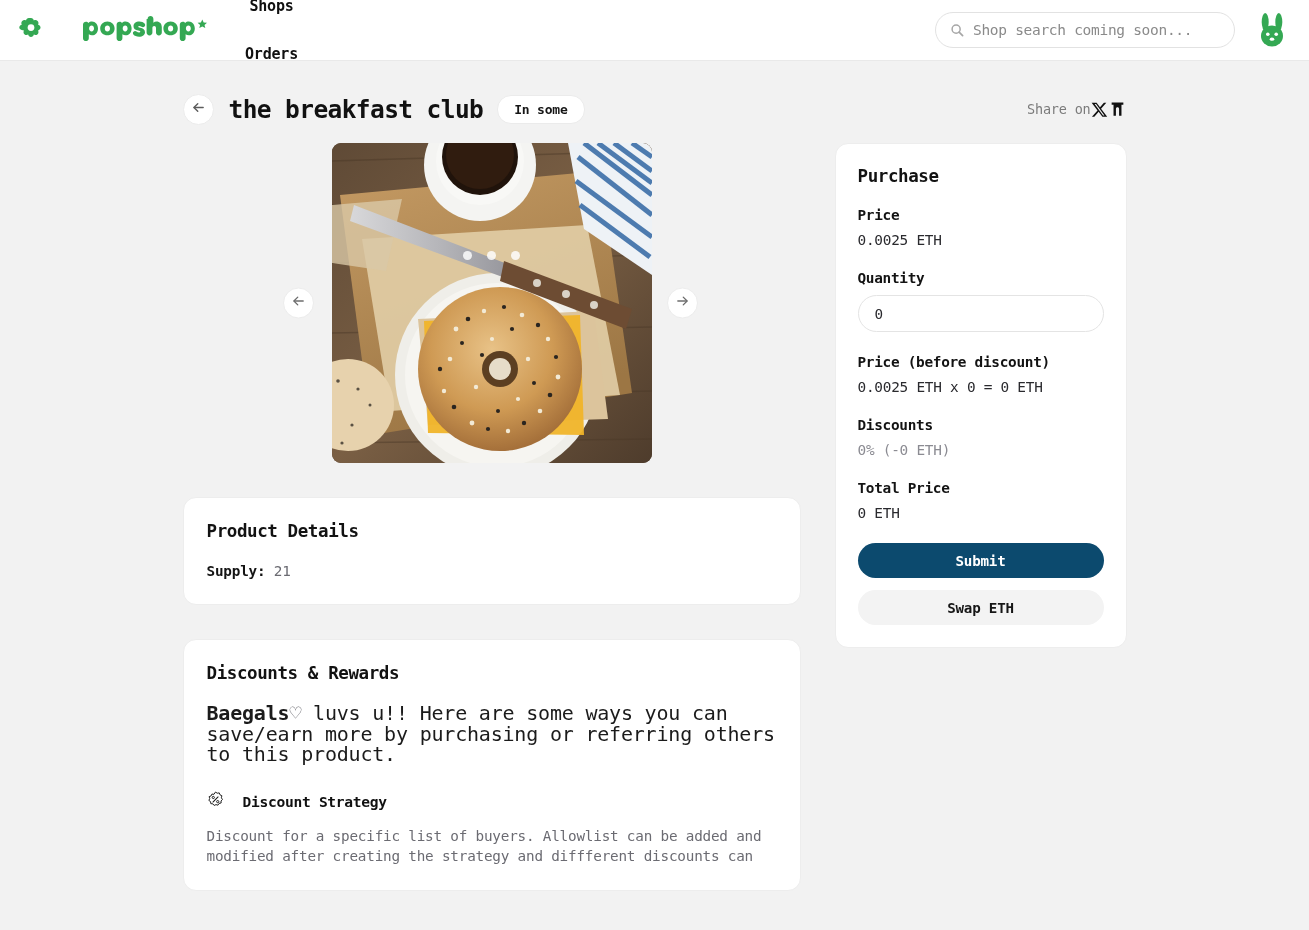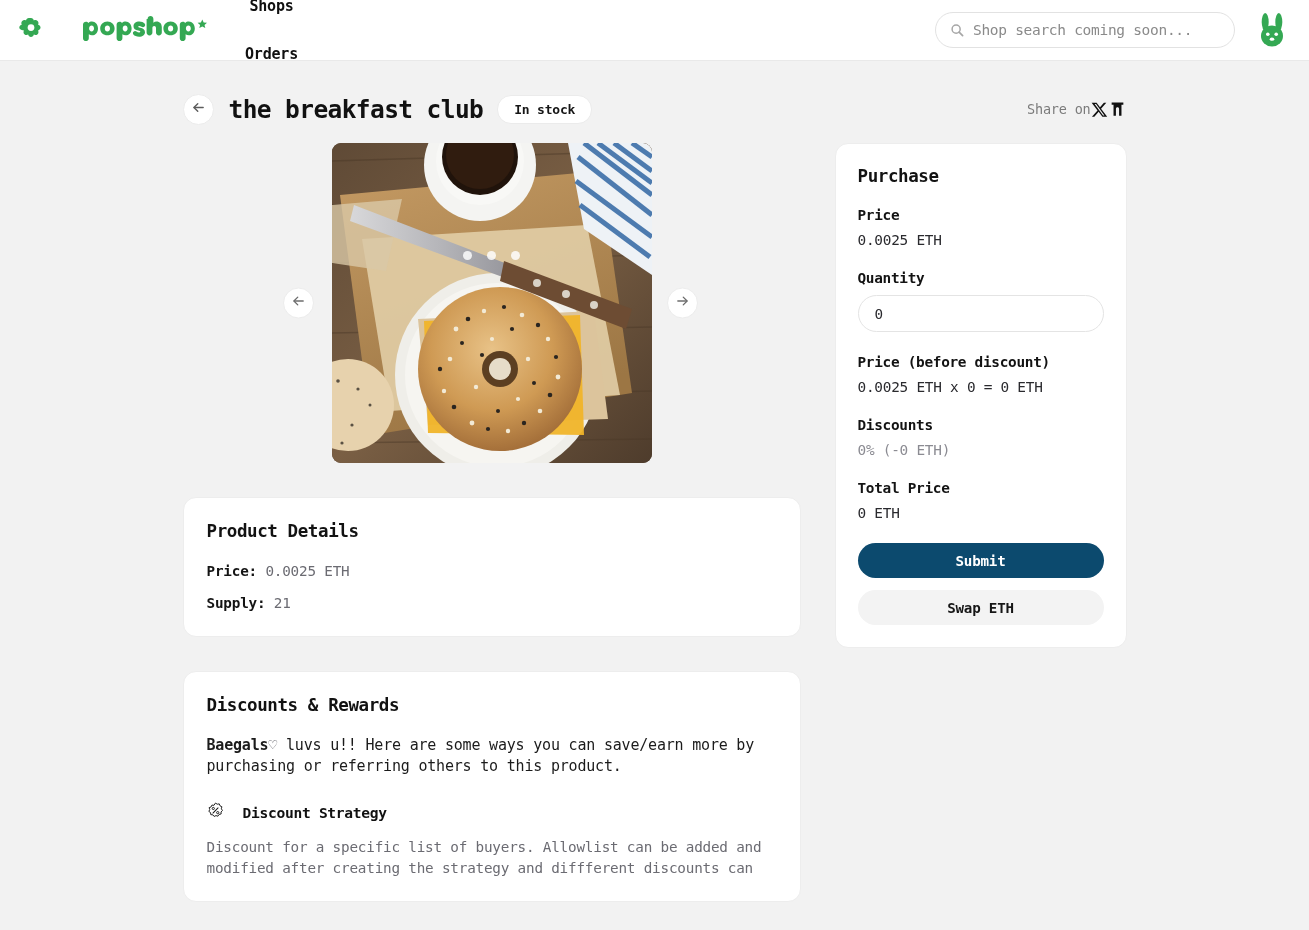--- a/index.html
+++ b/index.html
@@ -269,7 +269,7 @@
         </span>
       </div>
       <div class="page-title">the breakfast club</div>
-      <div class="stock-badge">In stock</div>
+      <div class="stock-badge">In some</div>
 
       <div class="share-group">
         <span class="share-label">Share on</span>

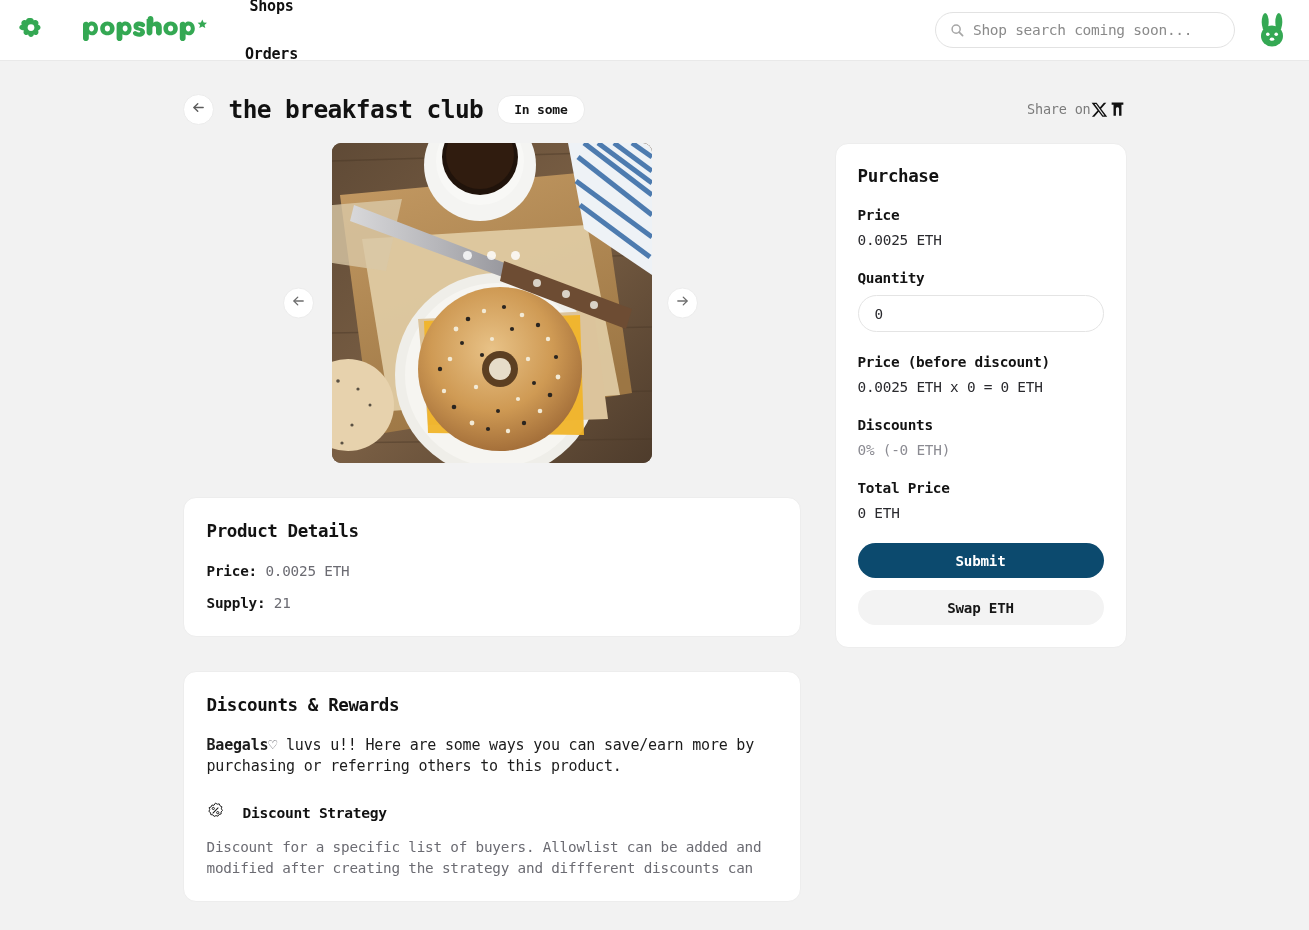--- a/index.html
+++ b/index.html
@@ -442,10 +442,6 @@
         <div class="card">
           <h2>Product Details</h2>
           <div class="kv">
-            <b>Price:</b>
-            <span>0.0025 ETH</span>
-          </div>
-          <div class="kv">
             <b>Supply:</b>
             <span>21</span>
           </div>

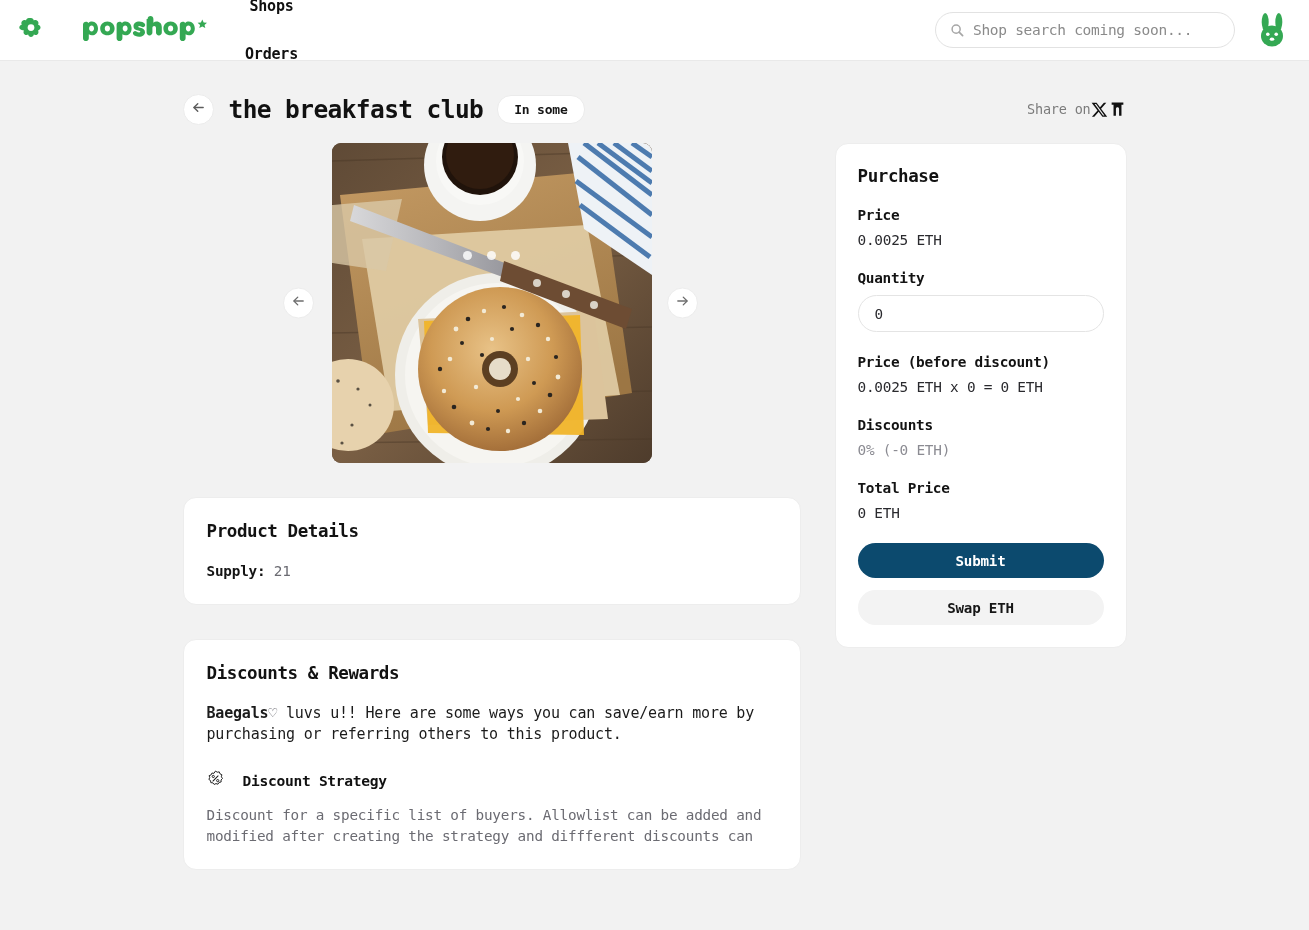--- a/index.html
+++ b/index.html
@@ -132,7 +132,7 @@
   .kv span { color: #6b6b72; }
 
   .rewards-lead {
-    font-size: 15px; line-height: 20.5px; color: #1b1b1b;
+    font-size: 20px; line-height: 20.5px; color: #1b1b1b;
     letter-spacing: -0.2px; margin-bottom: 26px;
   }
   .rewards-lead b { font-weight: 700; }

